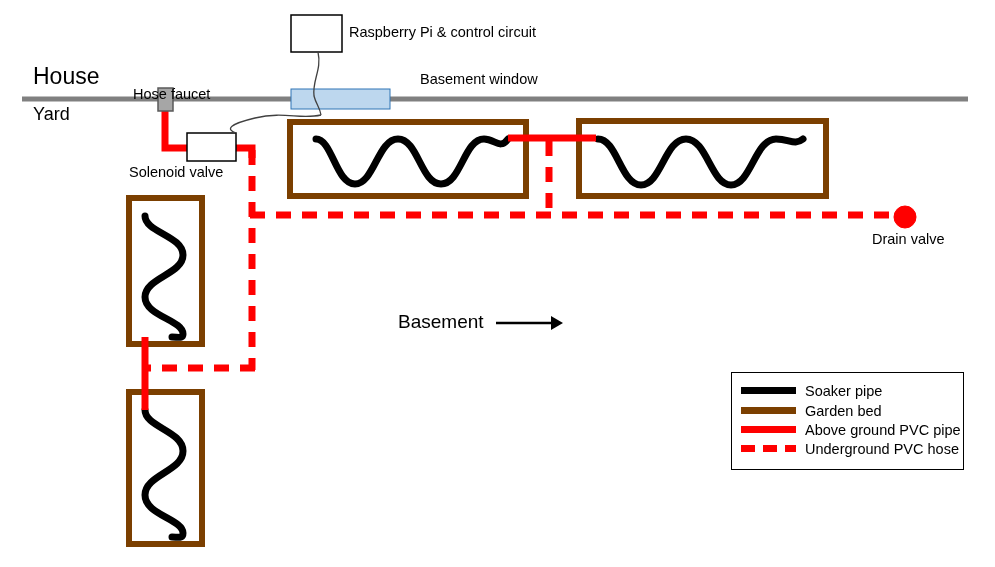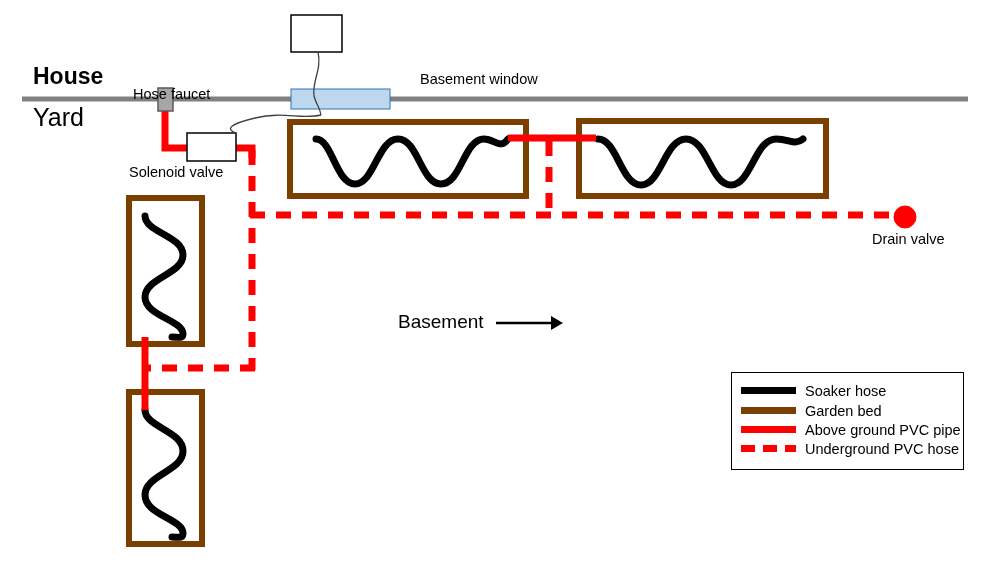--- a/index.html
+++ b/index.html
@@ -180,6 +180,7 @@
   <div class="lbl lbl-yard">Yard</div>
 
   <div class="lbl lbl-faucet">Hose faucet</div>
+  <div class="lbl lbl-pi">Raspberry Pi &amp; control circuit</div>
   <div class="lbl lbl-window">Basement window</div>
   <div class="lbl lbl-solenoid">Solenoid valve</div>
   <div class="lbl lbl-drain">Drain valve</div>

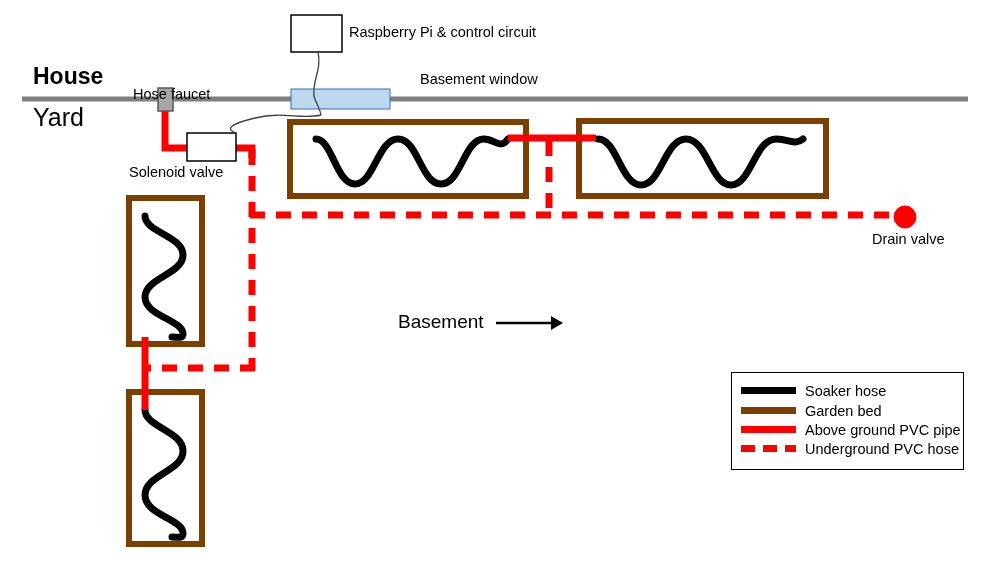--- a/index.html
+++ b/index.html
@@ -32,7 +32,7 @@
   }
   .lbl-house {
     font-size: 23px;
-    font-weight: 700;
+    font-weight: 400;
     left: 33px;
     top: 65px;
   }

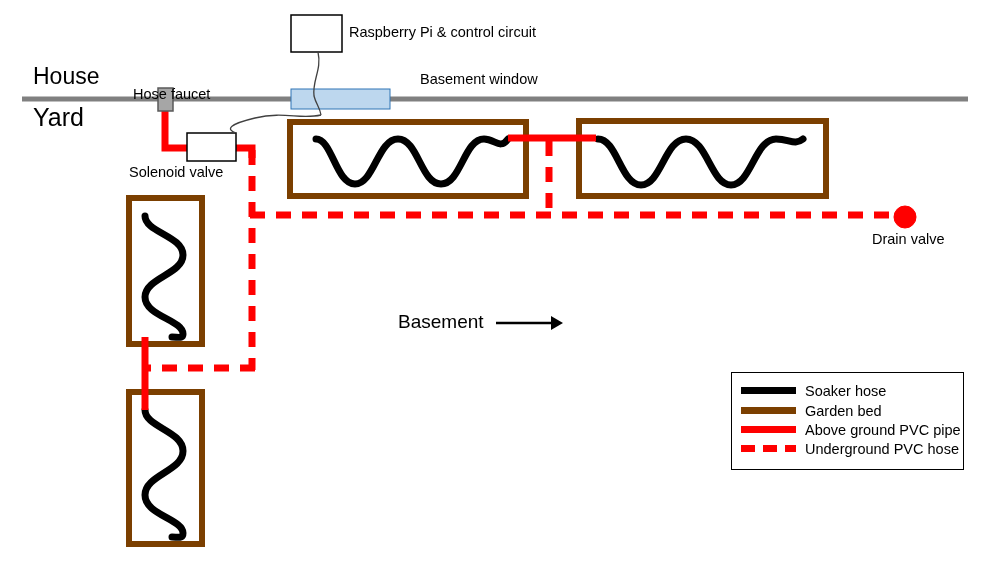--- a/index.html
+++ b/index.html
@@ -37,7 +37,7 @@
     top: 65px;
   }
   .lbl-yard {
-    font-size: 25px;
+    font-size: 18px;
     font-weight: 400;
     left: 33px;
     top: 105px;

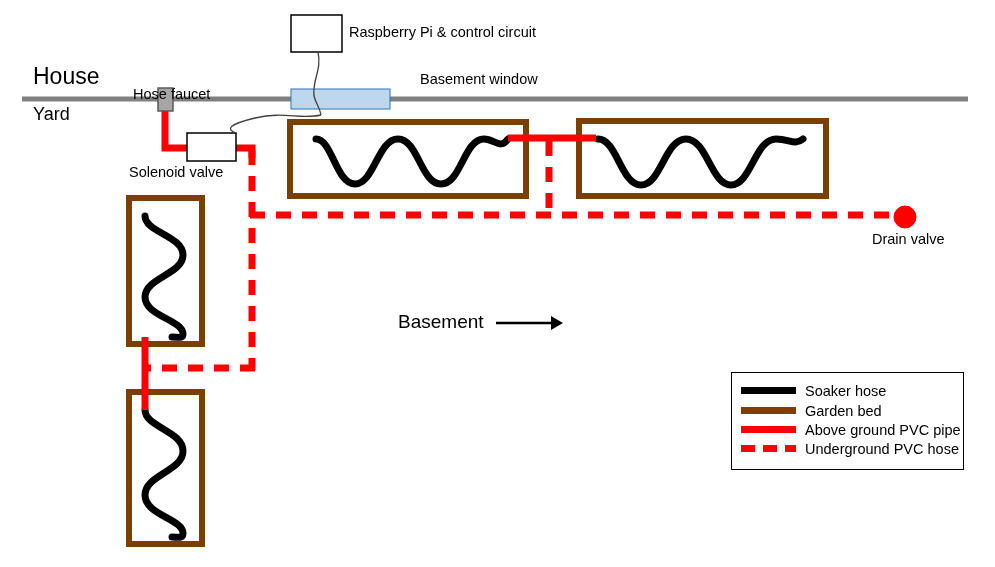--- a/index.html
+++ b/index.html
@@ -191,7 +191,7 @@
 
     <div class="legend-row legend-row-0">
       <span class="legend-swatch" id="sw0" style="background: rgb(0, 0, 0);"></span>
-      <span class="legend-text">Soaker hose</span>
+      <span class="legend-text">Soaker pipe</span>
     </div>
 
     <div class="legend-row legend-row-1">

